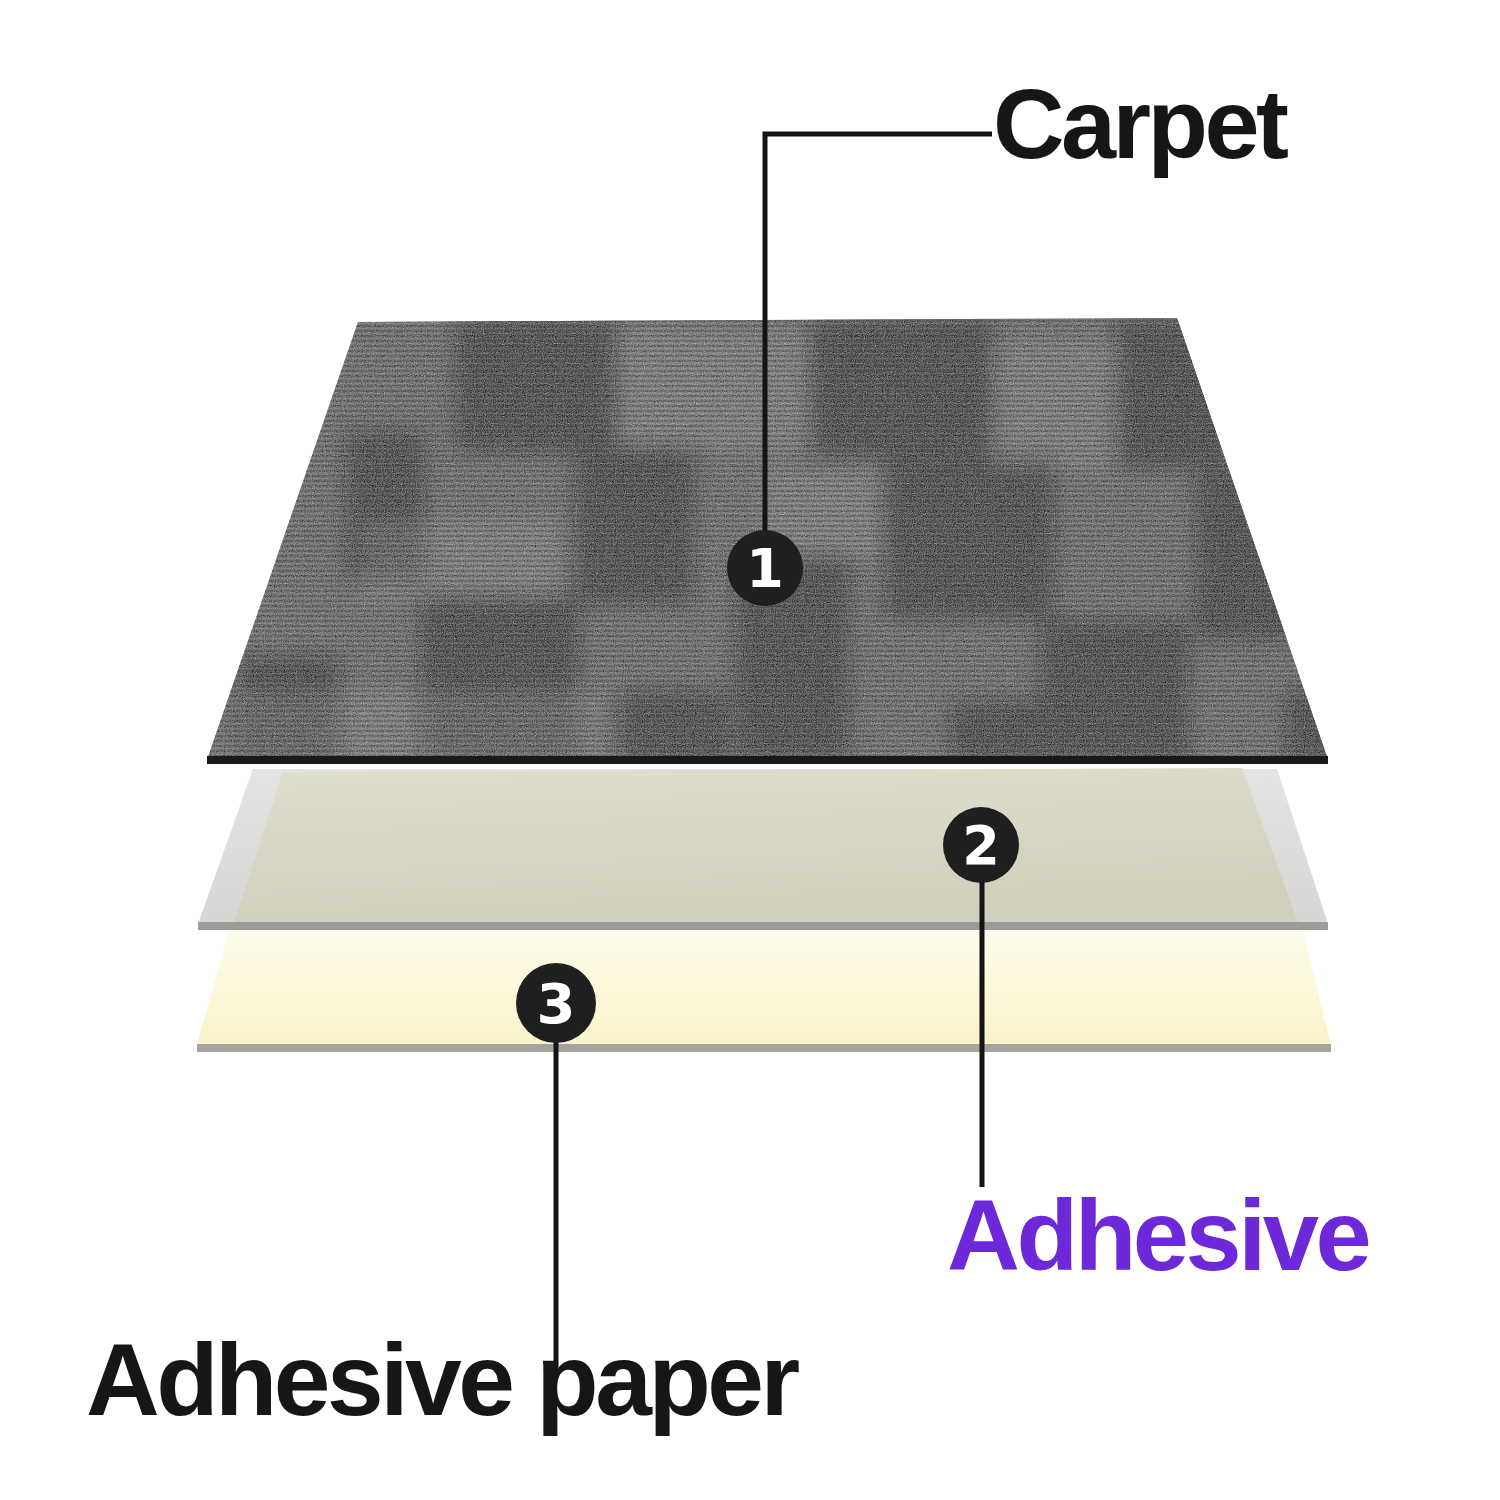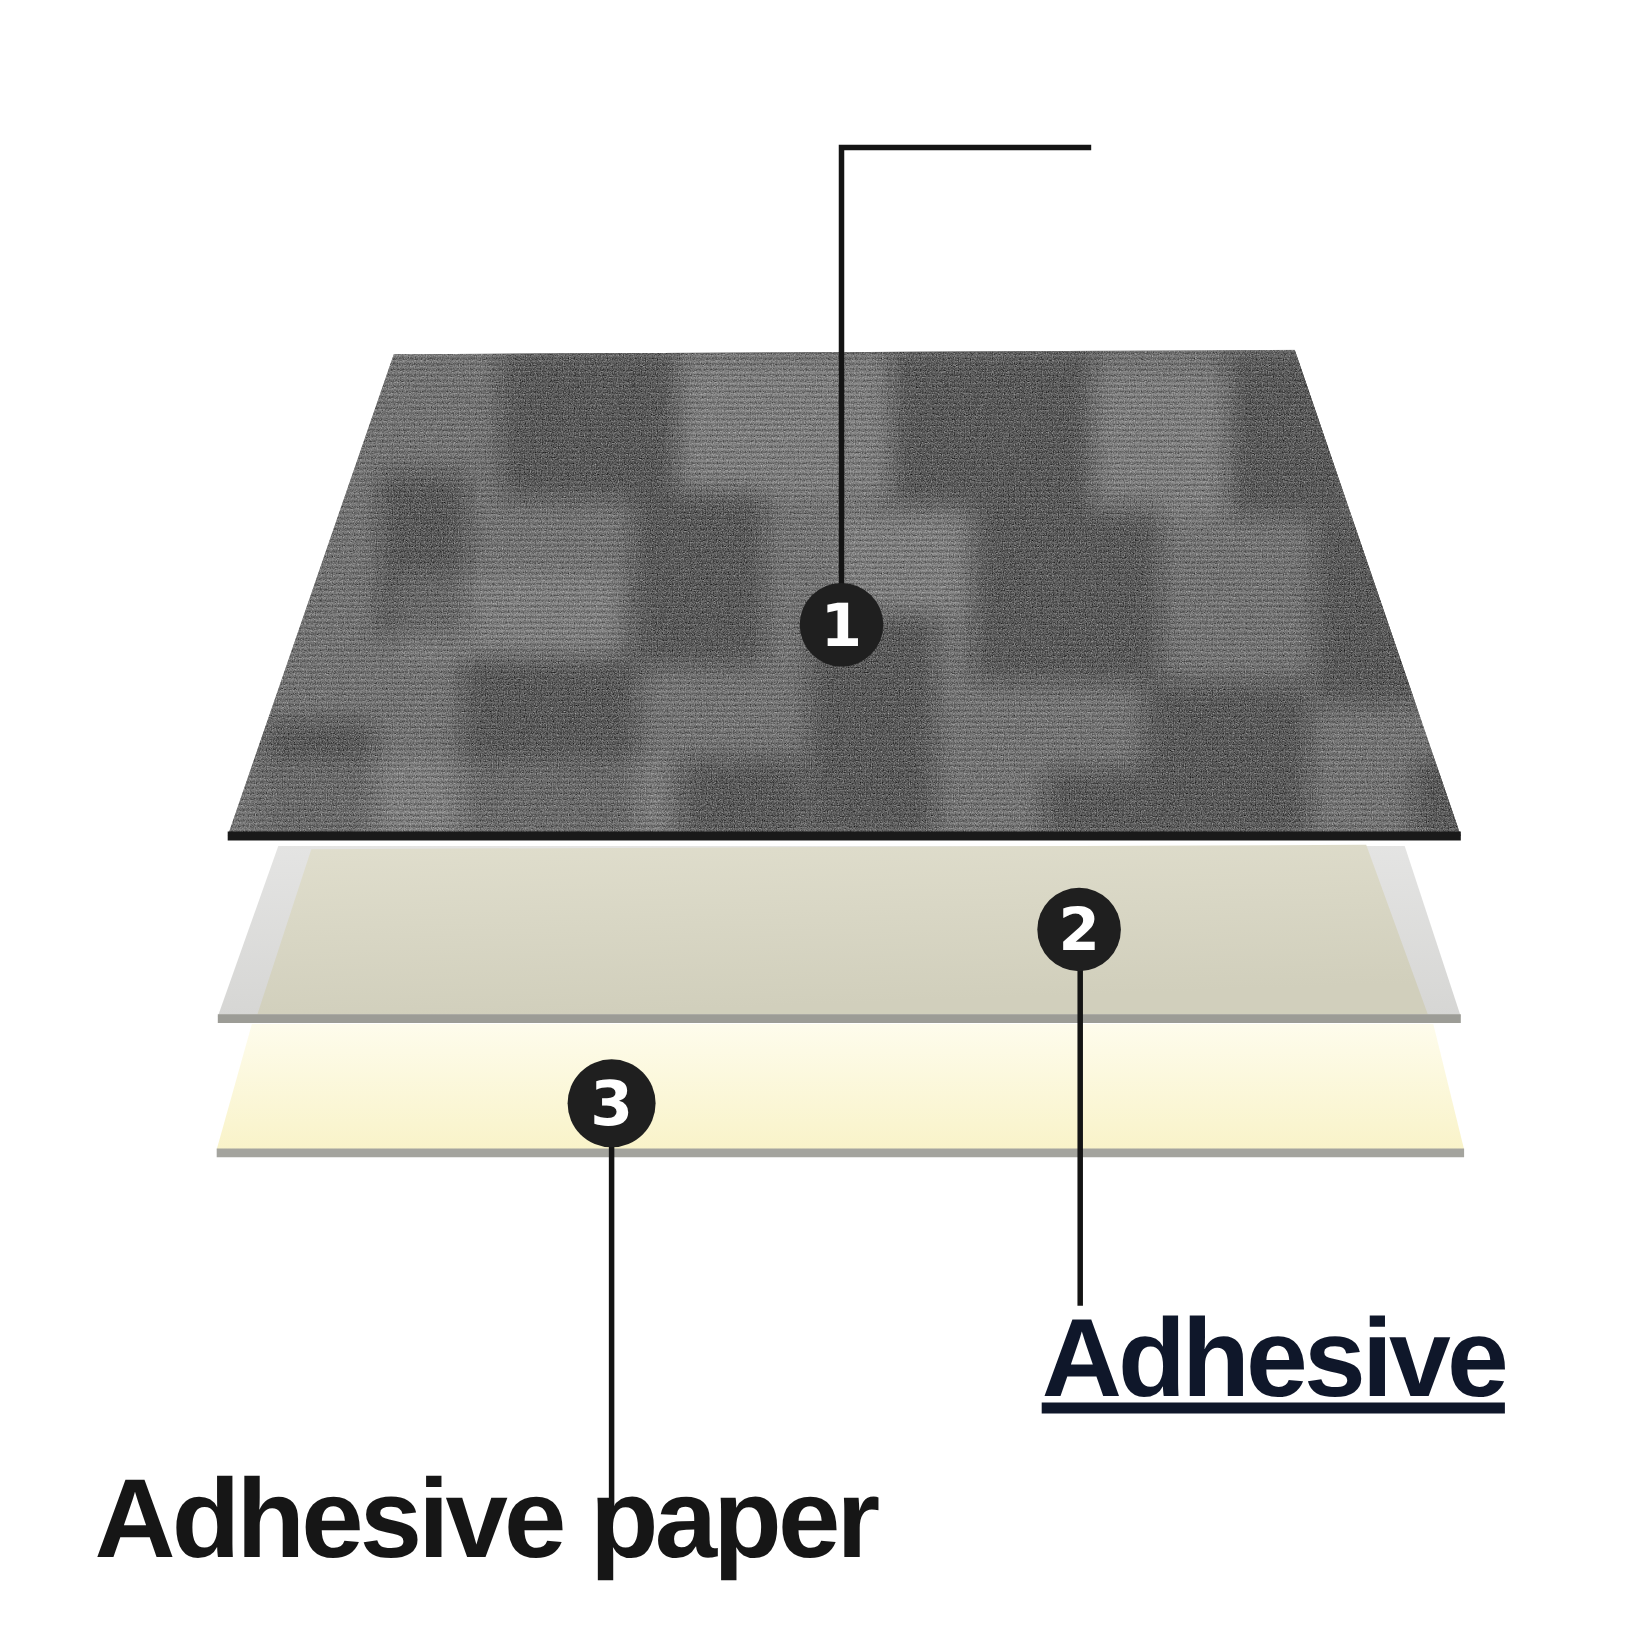--- a/index.html
+++ b/index.html
@@ -126,6 +126,7 @@
     </g>
   </svg>
 
+  <div class="label label-carpet" style="color: rgb(22, 22, 22);">Carpet</div>
   <div class="label label-adhesive" style="color: #0f172a; text-decoration: underline;">Adhesive</div>
   <div class="label label-release" style="color: rgb(22, 22, 22);">Adhesive paper</div>
 </div>

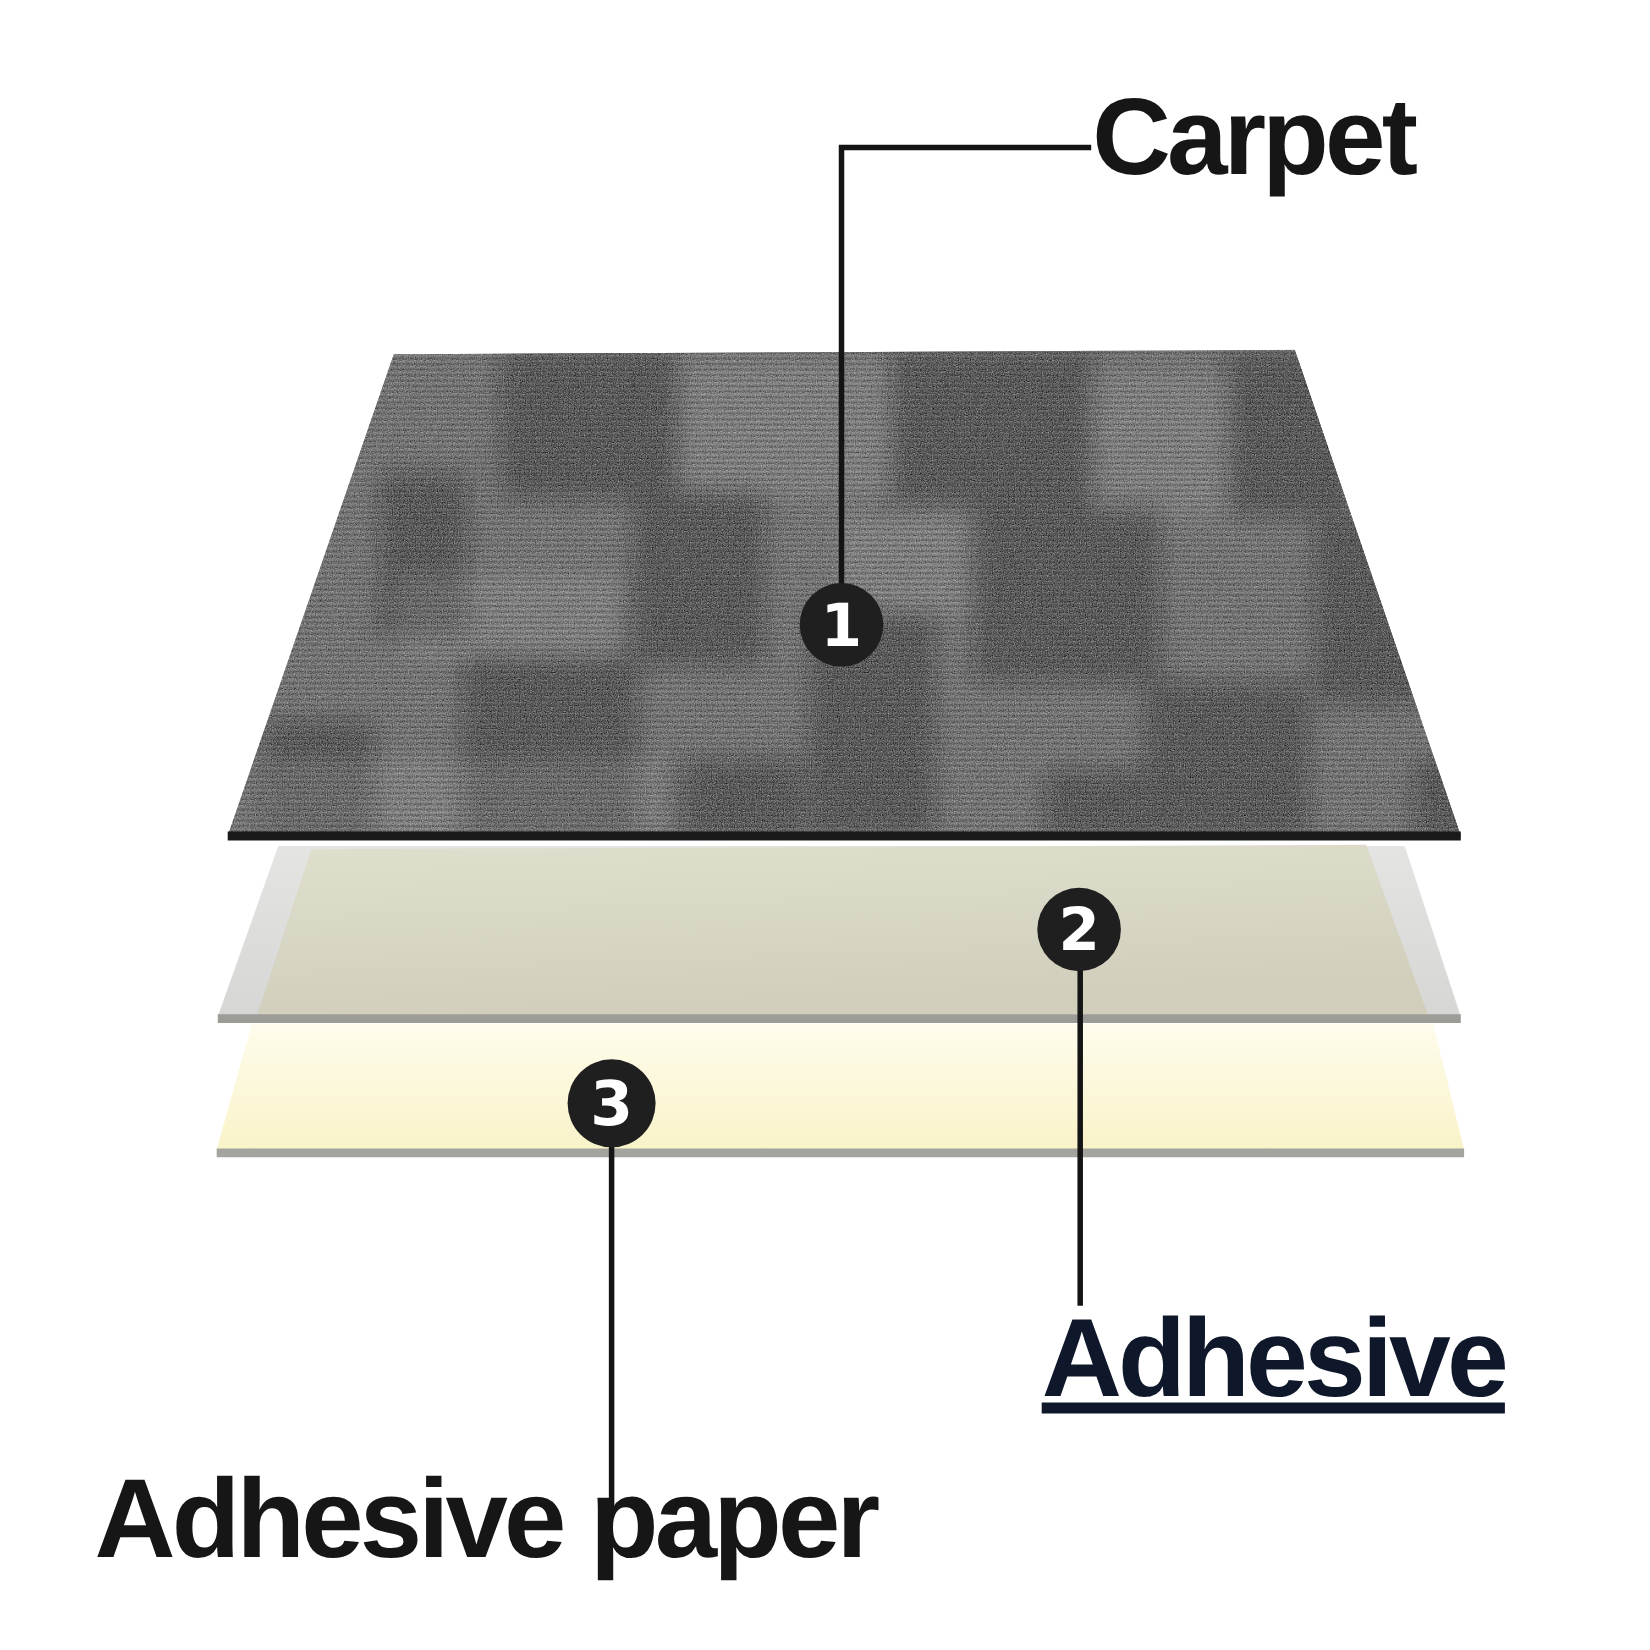--- a/index.html
+++ b/index.html
@@ -127,7 +127,7 @@
   </svg>
 
   <div class="label label-carpet" style="color: rgb(22, 22, 22);">Carpet</div>
-  <div class="label label-adhesive" style="color: #0f172a; text-decoration: underline;">Adhesive</div>
+  <div class="label label-adhesive" style="color: #6d28d9;">Adhesive</div>
   <div class="label label-release" style="color: rgb(22, 22, 22);">Adhesive paper</div>
 </div>
 

